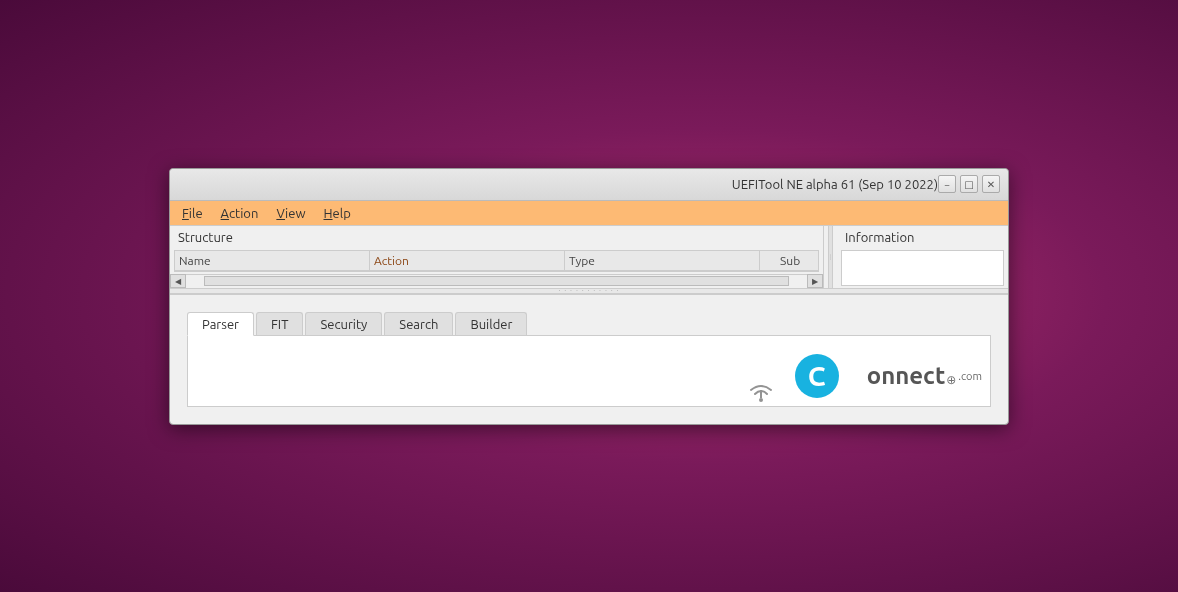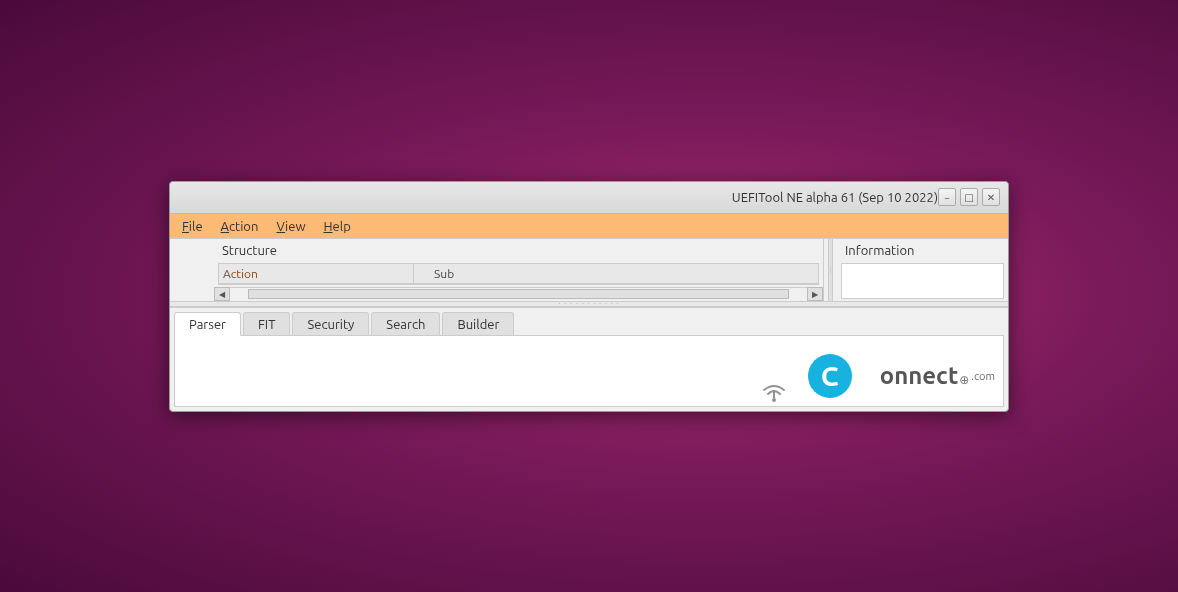--- a/index.html
+++ b/index.html
@@ -88,7 +88,6 @@
       display: flex;
       flex: 1;
       gap: 4px;
-      padding-left: 44px;
     }
 
     .left-panel {

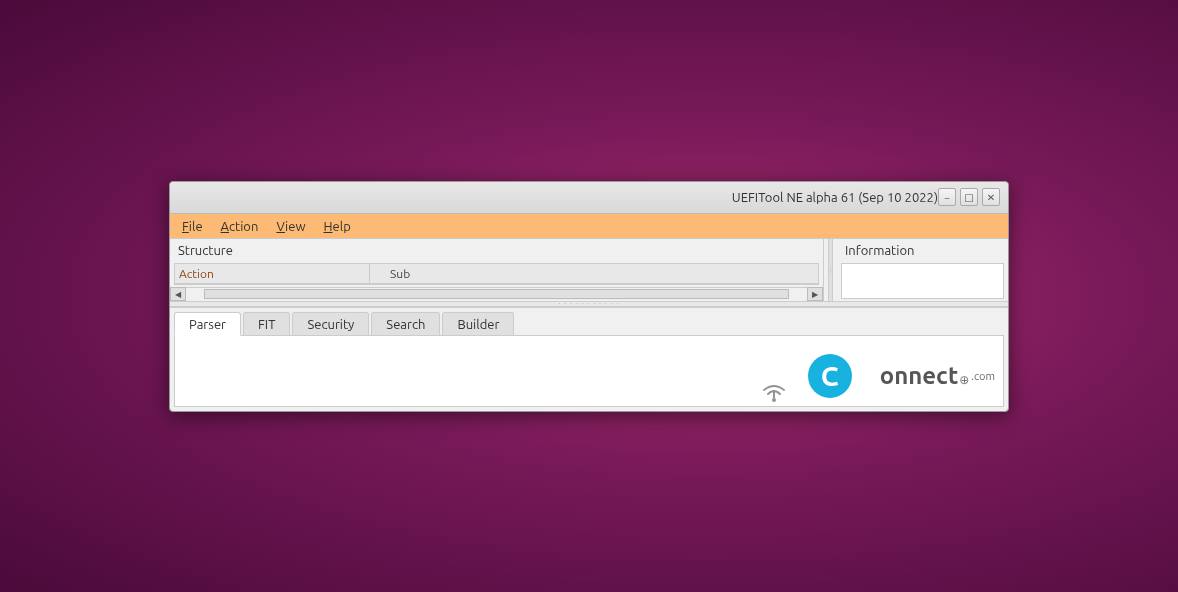--- a/index.html
+++ b/index.html
@@ -318,6 +318,9 @@
       <div class="structure-table">
 
         <div class="table-header">
+          <div class="col-name">
+            <span>Name</span>
+          </div>
           <div class="col-action">
             <span>Action</span>
           </div>

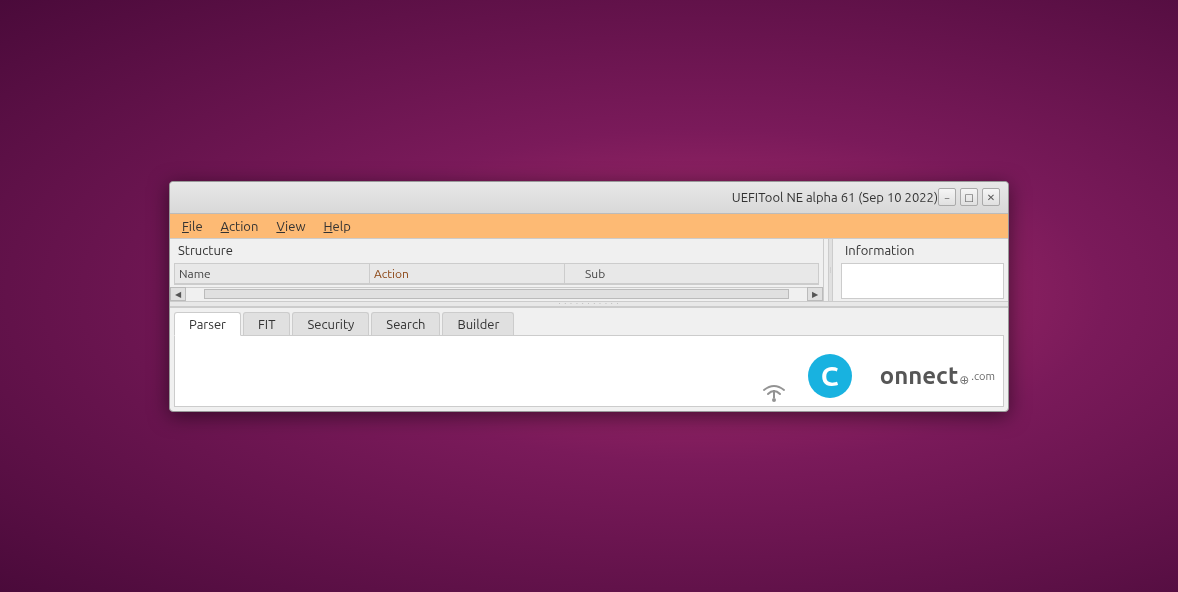--- a/index.html
+++ b/index.html
@@ -324,6 +324,9 @@
           <div class="col-action">
             <span>Action</span>
           </div>
+          <div class="col-type">
+            <span>Type</span>
+          </div>
           <div class="col-sub">
             <span>Sub</span>
           </div>

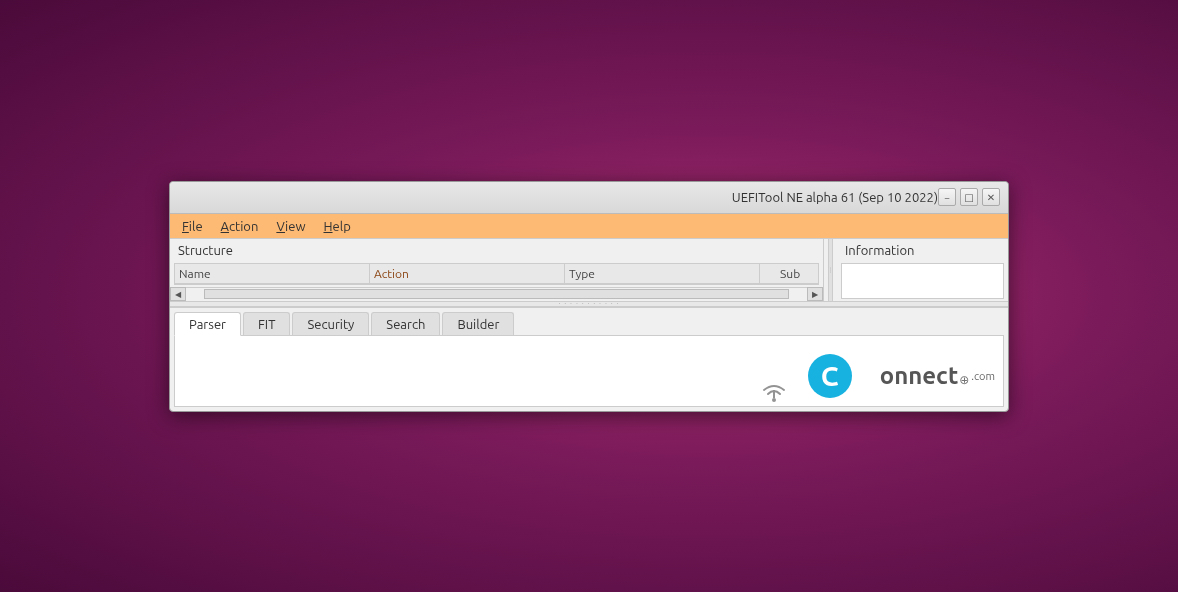--- a/index.html
+++ b/index.html
@@ -220,7 +220,7 @@
 
     .bottom-panel {
       border-top: 1px solid #ccc;
-      padding: 0;
+      padding: 13px;
     }
 
     .tabs {

